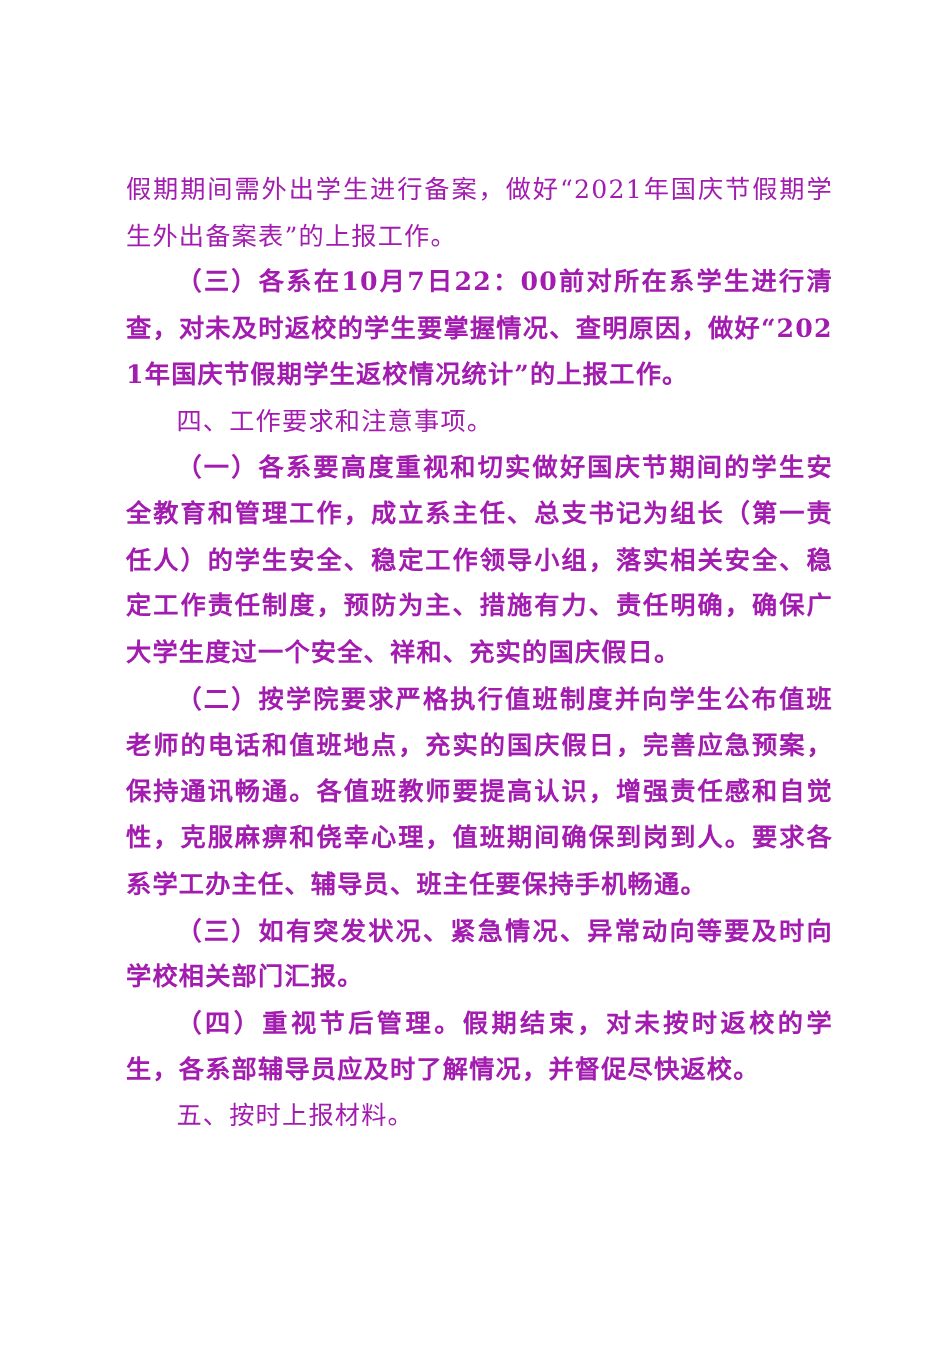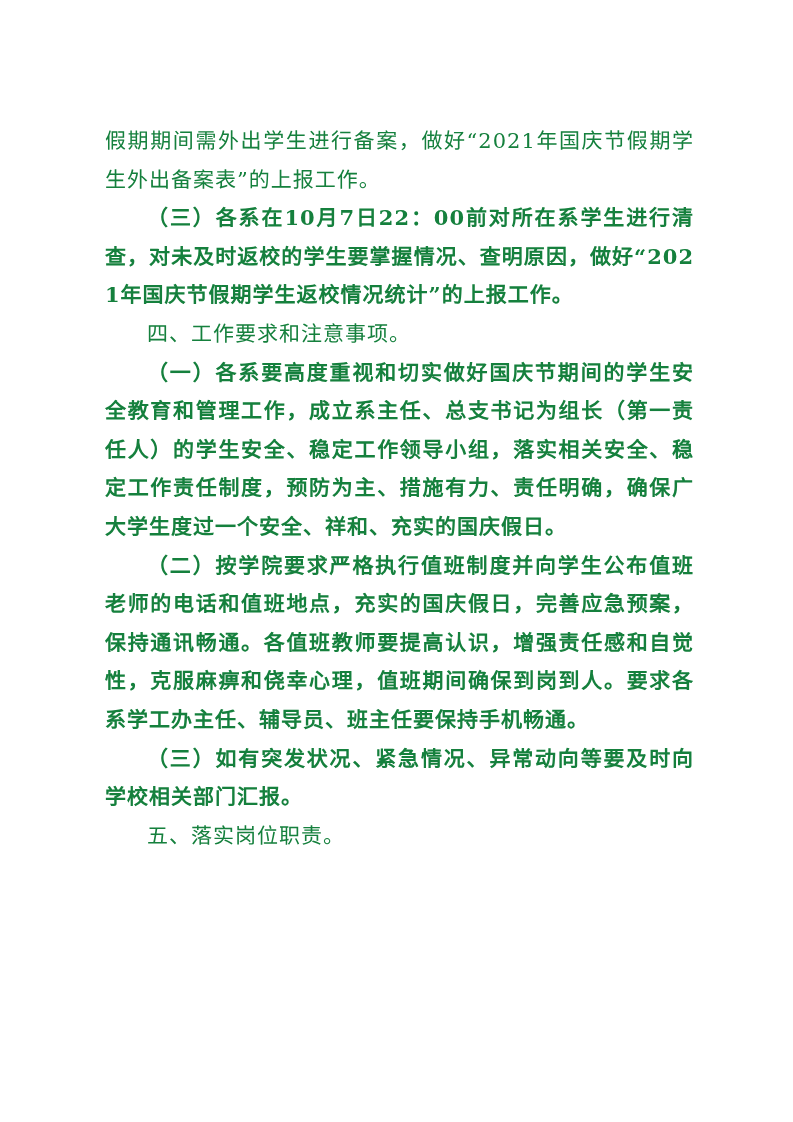--- a/index.html
+++ b/index.html
@@ -17,10 +17,10 @@
   }
   .doc-content {
     position: absolute;
-    top: 122px;
+    top: 139px;
     left: 105px;
     width: 589px;
-    color: #15803d;
+    color: #a21caf;
   }
   .doc-content p {
     margin: 0;

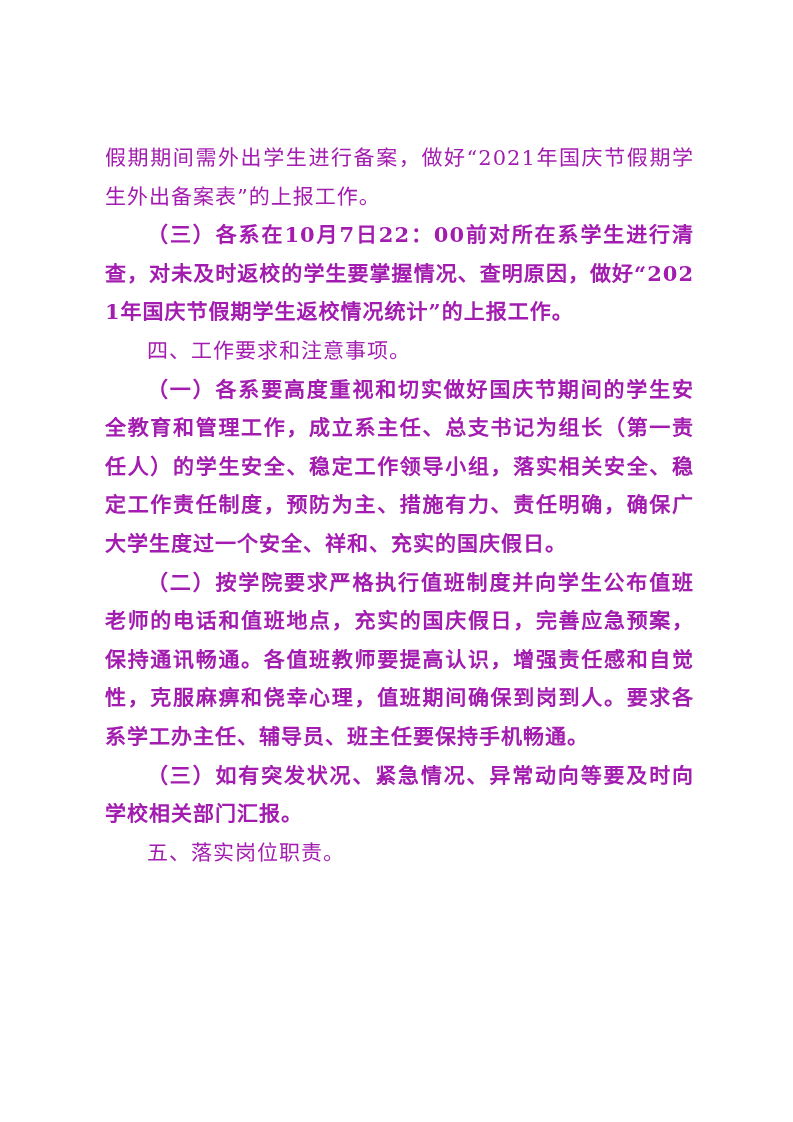--- a/index.html
+++ b/index.html
@@ -51,6 +51,7 @@
       <p class="body indent">（一）各系要高度重视和切实做好国庆节期间的学生安全教育和管理工作，成立系主任、总支书记为组长（第一责任人）的学生安全、稳定工作领导小组，落实相关安全、稳定工作责任制度，预防为主、措施有力、责任明确，确保广大学生度过一个安全、祥和、充实的国庆假日。</p>
       <p class="body indent">（二）按学院要求严格执行值班制度并向学生公布值班老师的电话和值班地点，充实的国庆假日，完善应急预案，保持通讯畅通。各值班教师要提高认识，增强责任感和自觉性，克服麻痹和侥幸心理，值班期间确保到岗到人。要求各系学工办主任、辅导员、班主任要保持手机畅通。</p>
       <p class="body indent">（三）如有突发状况、紧急情况、异常动向等要及时向学校相关部门汇报。</p>
+      <p class="body indent">（四）重视节后管理。假期结束，对未按时返校的学生，各系部辅导员应及时了解情况，并督促尽快返校。</p>
       <p class="heading indent">五、落实岗位职责。</p>
     </main>
 </div>

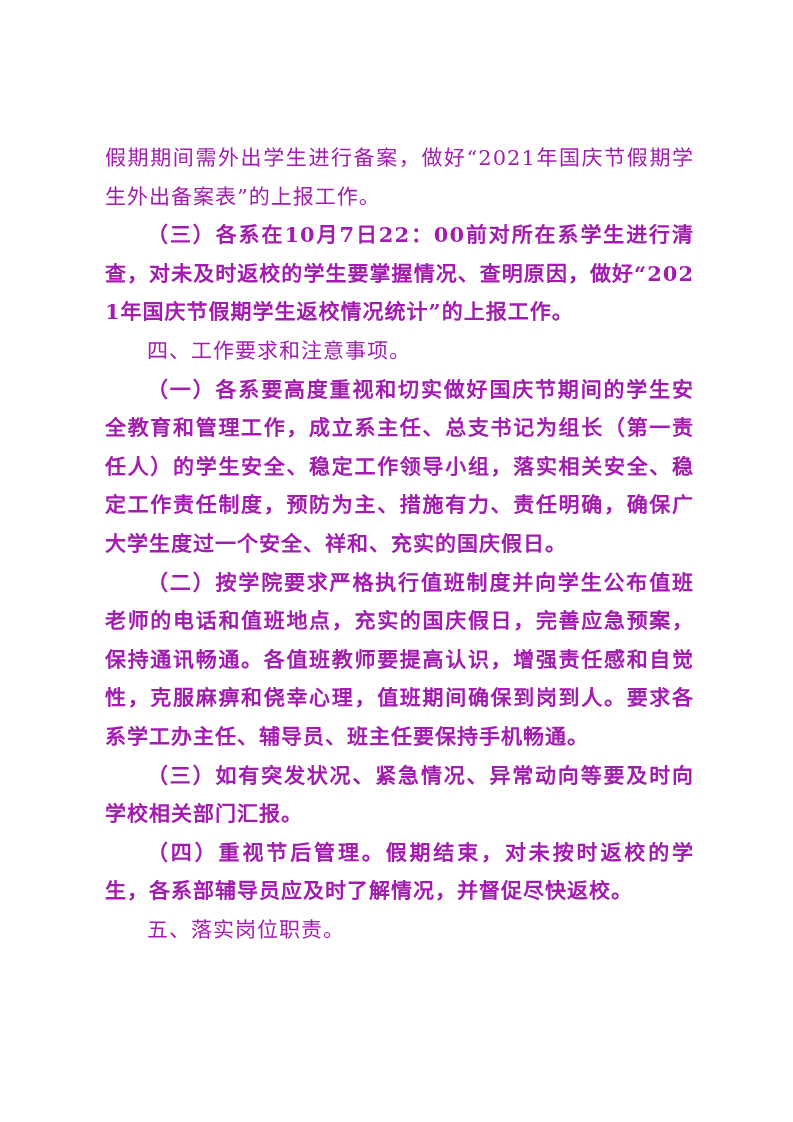--- a/index.html
+++ b/index.html
@@ -52,7 +52,7 @@
       <p class="body indent">（二）按学院要求严格执行值班制度并向学生公布值班老师的电话和值班地点，充实的国庆假日，完善应急预案，保持通讯畅通。各值班教师要提高认识，增强责任感和自觉性，克服麻痹和侥幸心理，值班期间确保到岗到人。要求各系学工办主任、辅导员、班主任要保持手机畅通。</p>
       <p class="body indent">（三）如有突发状况、紧急情况、异常动向等要及时向学校相关部门汇报。</p>
       <p class="body indent">（四）重视节后管理。假期结束，对未按时返校的学生，各系部辅导员应及时了解情况，并督促尽快返校。</p>
-      <p class="heading indent">五、落实岗位职责。</p>
+      <p class="heading indent">五、按时上报材料。</p>
     </main>
 </div>
 

